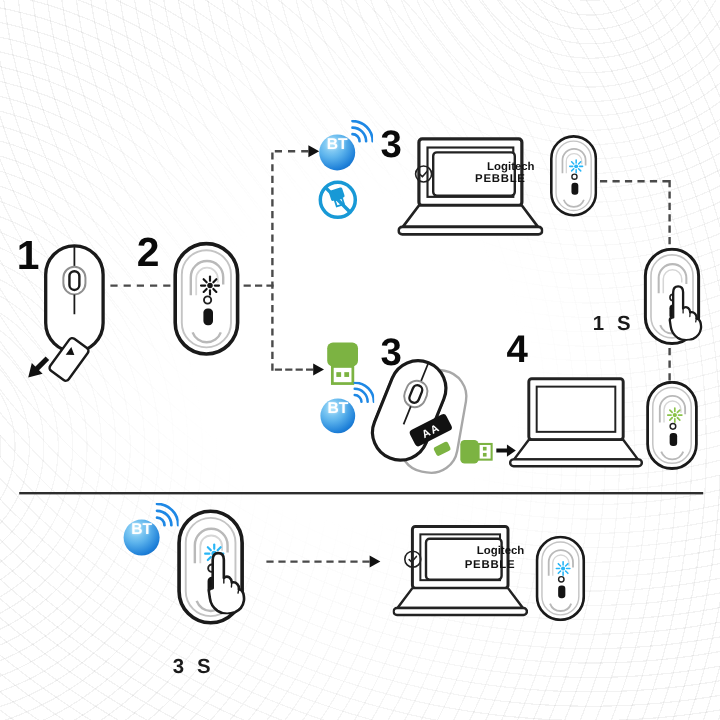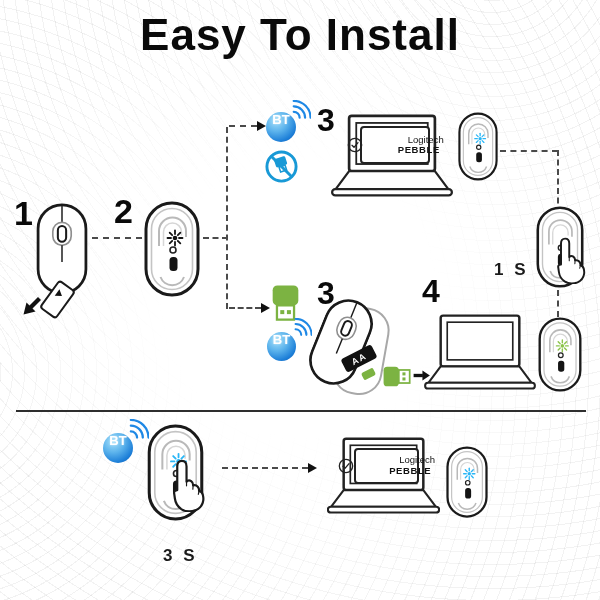--- a/index.html
+++ b/index.html
@@ -135,7 +135,6 @@
 
 <div class="stage">
 
-  <h1 class="title">Easy To Install</h1>
 
   <span class="step-num" style="left:14px;top:196px;">1</span>
   <svg class="abs" style="left:36px;top:203px;width:52px;height:92px;">

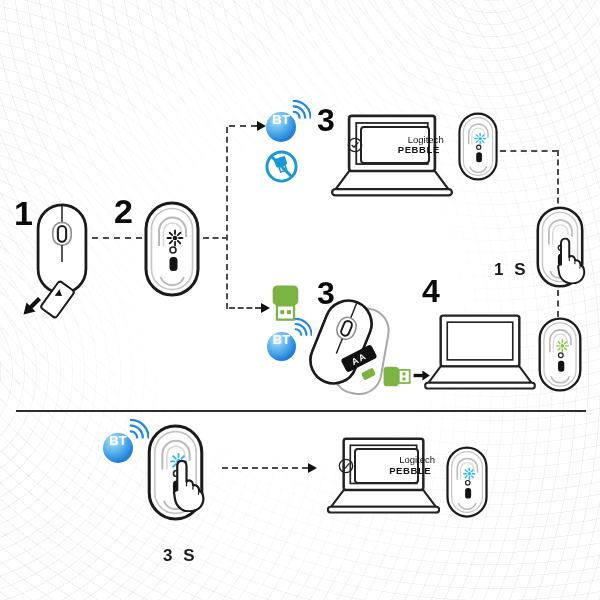--- a/index.html
+++ b/index.html
@@ -36,7 +36,7 @@
     display:flex;align-items:center;justify-content:center;gap:3px;
   }
   .brand .bl{display:flex;flex-direction:column;line-height:1.1;}
-  .brand .l1{font-size:9.5px;font-weight:400;color:#111;padding-left:42px;}
+  .brand .l1{font-size:9.5px;font-weight:700;color:#111;padding-left:42px;}
   .brand .l2{font-size:9.5px;font-weight:700;letter-spacing:.6px;color:#111;margin-left:32px;}
   .divider{position:absolute;height:0;border-top:2.5px solid #2e2e2e;}
   .dongle1{

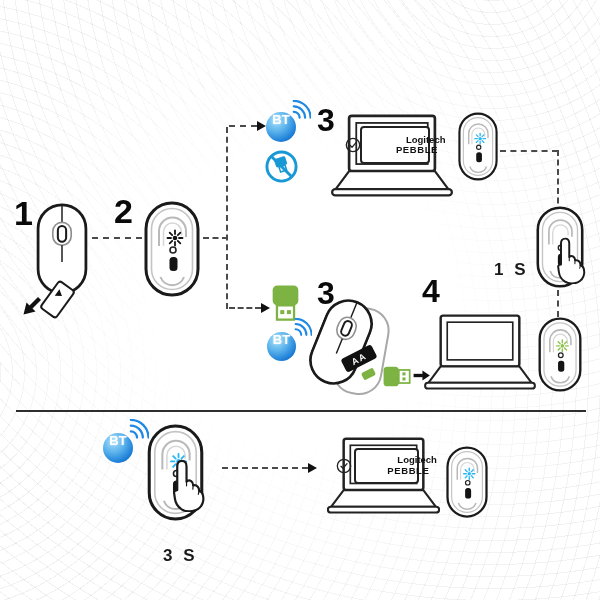--- a/index.html
+++ b/index.html
@@ -256,7 +256,7 @@
   <svg class="abs" style="left:160px;top:458px;width:48px;height:54px;">
       <use href="#sym-hand"></use>
     </svg>
-  <span class="hold" style="left:163px;top:514px;">3 S</span>
+  <span class="hold" style="left:144px;top:514px;">3 S</span>
 
   <div class="dash-h" style="left:222px;top:467px;width:86px;"></div>
   <div class="arr-r" style="left:308px;top:463px;"></div>

